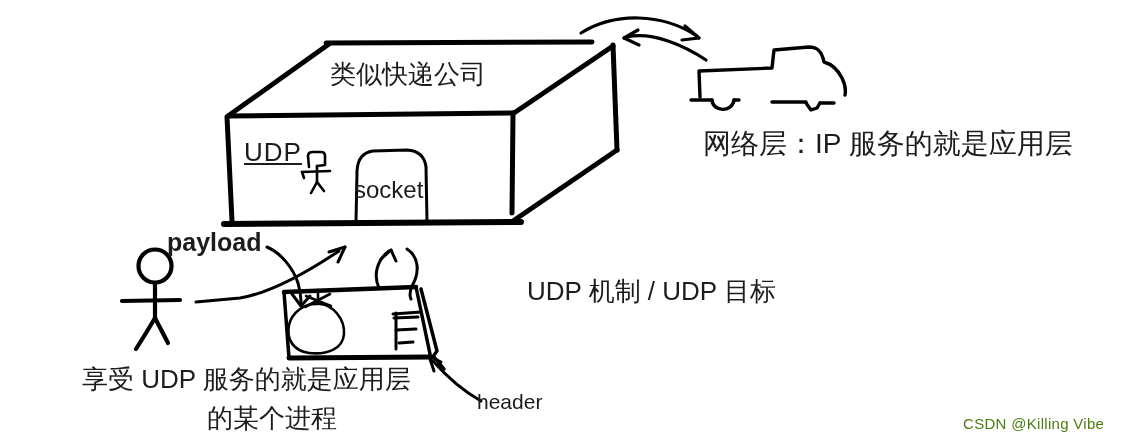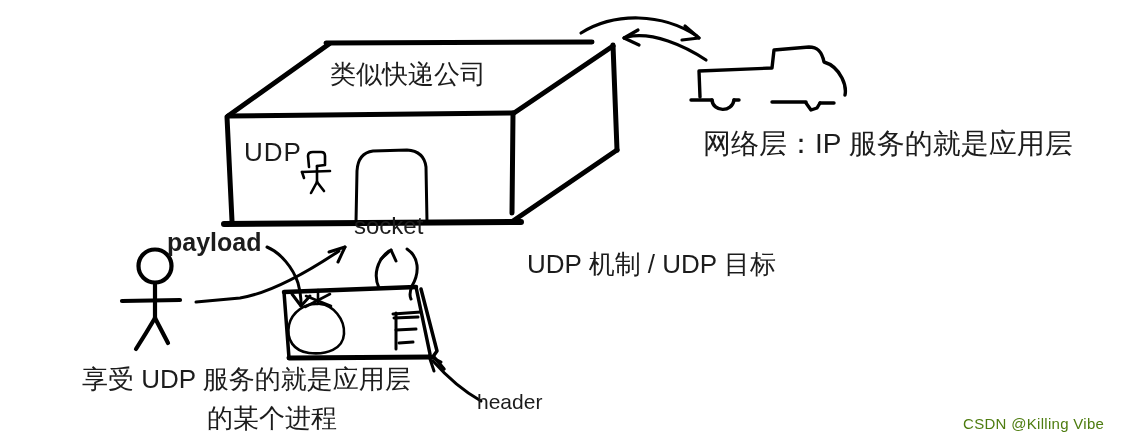--- a/index.html
+++ b/index.html
@@ -19,7 +19,7 @@
     line-height:1.15;
   }
   .roof-label   {left:330px;top:60px; font-size:26px;}
-  .udp-label    {left:244px;top:138px;font-size:26px;letter-spacing:1px;}
+  .udp-label    {left:244px;top:138px;font-size:26px;letter-spacing:1px;text-decoration:underline;}
   .socket-label {left:354px;top:176px;font-size:24px;margin-top:36px;}
   .net-caption  {left:703px;top:128px;font-size:28px;}
   .duty-line1   {left:528px;top:226px;font-size:26px;}

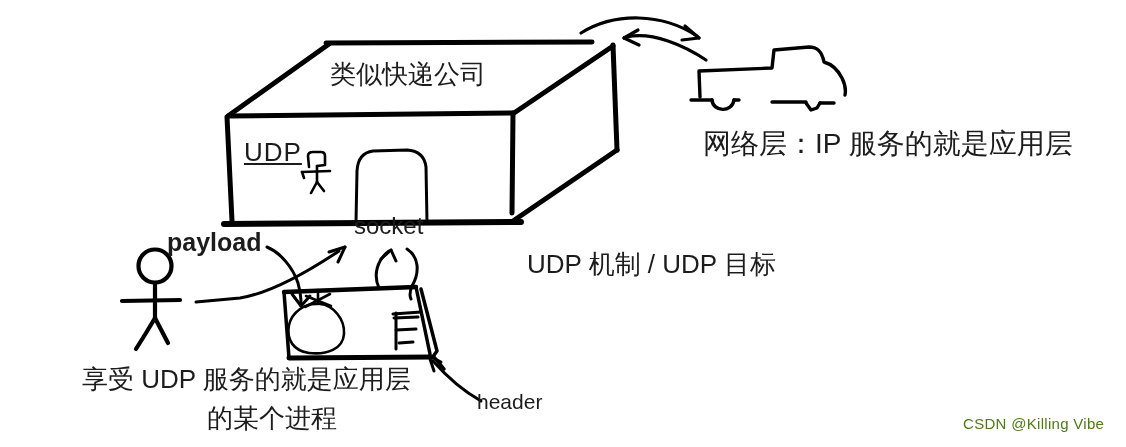--- a/index.html
+++ b/index.html
@@ -20,7 +20,7 @@
   }
   .roof-label   {left:330px;top:60px; font-size:26px;}
   .udp-label    {left:244px;top:138px;font-size:26px;letter-spacing:1px;text-decoration:underline;}
-  .socket-label {left:354px;top:176px;font-size:24px;margin-top:36px;}
+  .socket-label {left:354px;top:176px;font-size:24px;}
   .net-caption  {left:703px;top:128px;font-size:28px;}
   .duty-line1   {left:528px;top:226px;font-size:26px;}
   .duty-line2   {left:527px;top:250px;font-size:26px;}

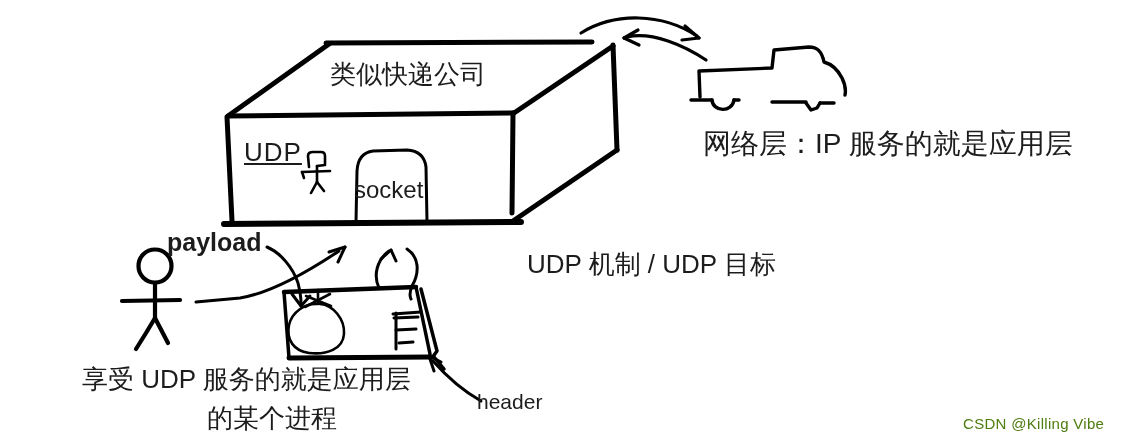--- a/index.html
+++ b/index.html
@@ -23,7 +23,7 @@
   .socket-label {left:354px;top:176px;font-size:24px;}
   .net-caption  {left:703px;top:128px;font-size:28px;}
   .duty-line1   {left:528px;top:226px;font-size:26px;}
-  .duty-line2   {left:527px;top:250px;font-size:26px;}
+  .duty-line2   {left:527px;top:277px;font-size:26px;}
   .payload-label{left:167px;top:228px;font-size:25px;font-weight:bold;}
   .app-line1    {left:82px; top:365px;font-size:26px;}
   .app-line2    {left:207px;top:404px;font-size:26px;}

